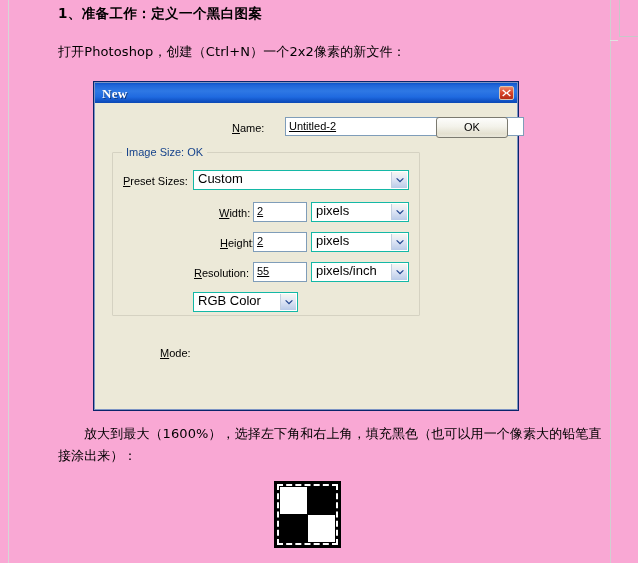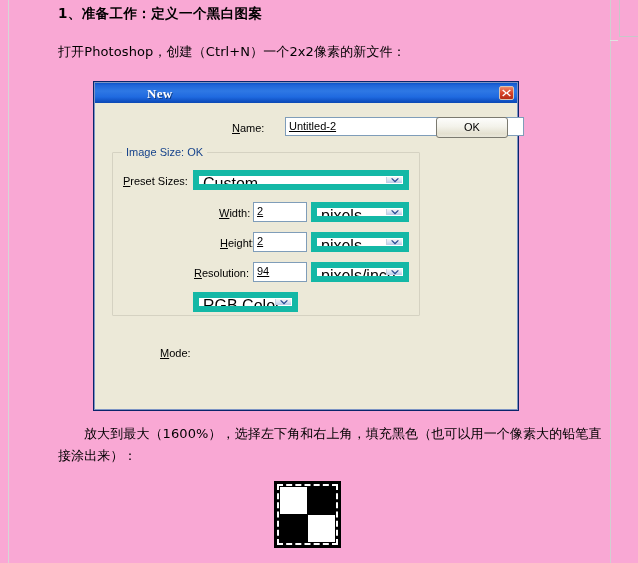--- a/index.html
+++ b/index.html
@@ -113,7 +113,6 @@
     font-weight: bold;
     letter-spacing: 0.3px;
     text-shadow: 1px 1px 0 rgba(0,0,0,0.45);
-    margin-left: 45px;
   }
   .dlg-close {
     position: absolute;

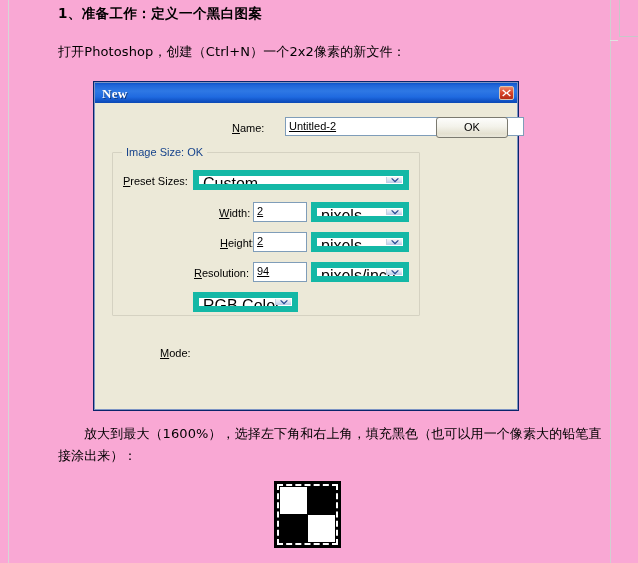--- a/index.html
+++ b/index.html
@@ -162,9 +162,9 @@
   .combo {
     position: absolute;
     background: #ffffff;
-    border: 6px solid #14b8a6;
-    box-sizing: border-box;
-    font-size: 16px;
+    border: 1px solid #14b8a6;
+    box-sizing: border-box;
+    font-size: 13px;
     font-family: "Liberation Sans", "DejaVu Sans", sans-serif;
     color: #000;
     padding: 0 0 0 4px;

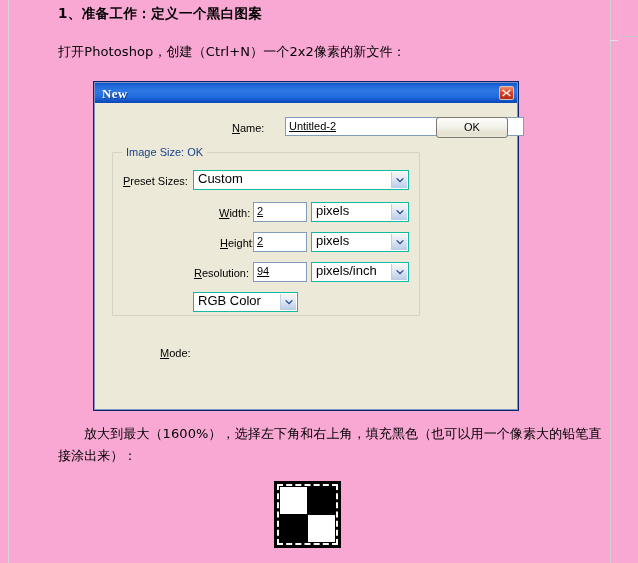--- a/index.html
+++ b/index.html
@@ -360,7 +360,7 @@
         <div class="lbl" style="left:81px; top:114px;">
           <u>R</u>esolution:
         </div>
-        <div class="textfield" style="left:140px; top:109px; width:54px; height:20px;">94</div>
+        <div class="textfield" style="left:140px; top:109px; width:54px; height:20px;">55</div>
         <div class="combo" style="left:198px; top:109px; width:98px; height:20px;">
           <span>pixels/inch</span>
           <span class="arrowbox">

